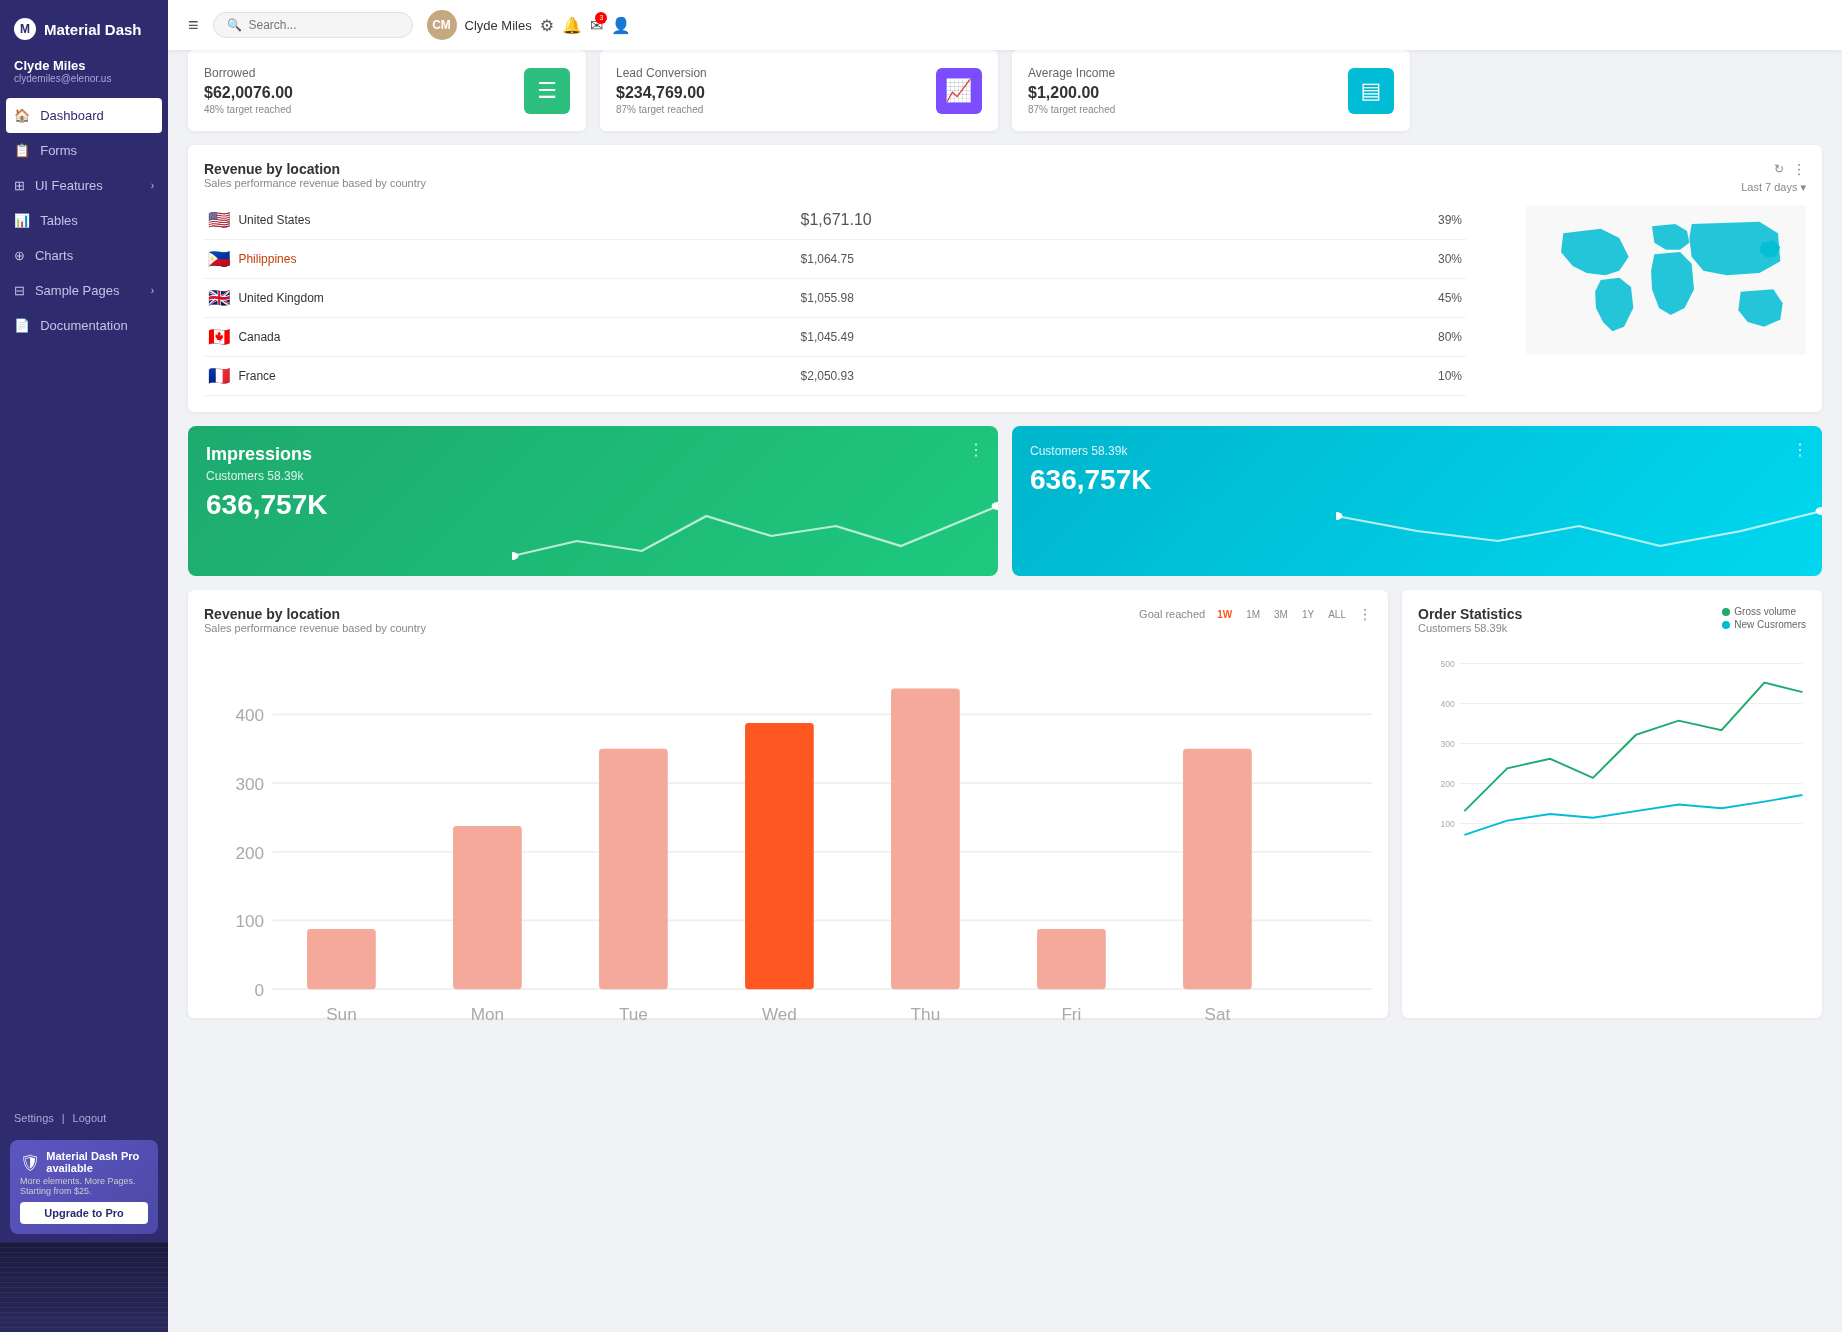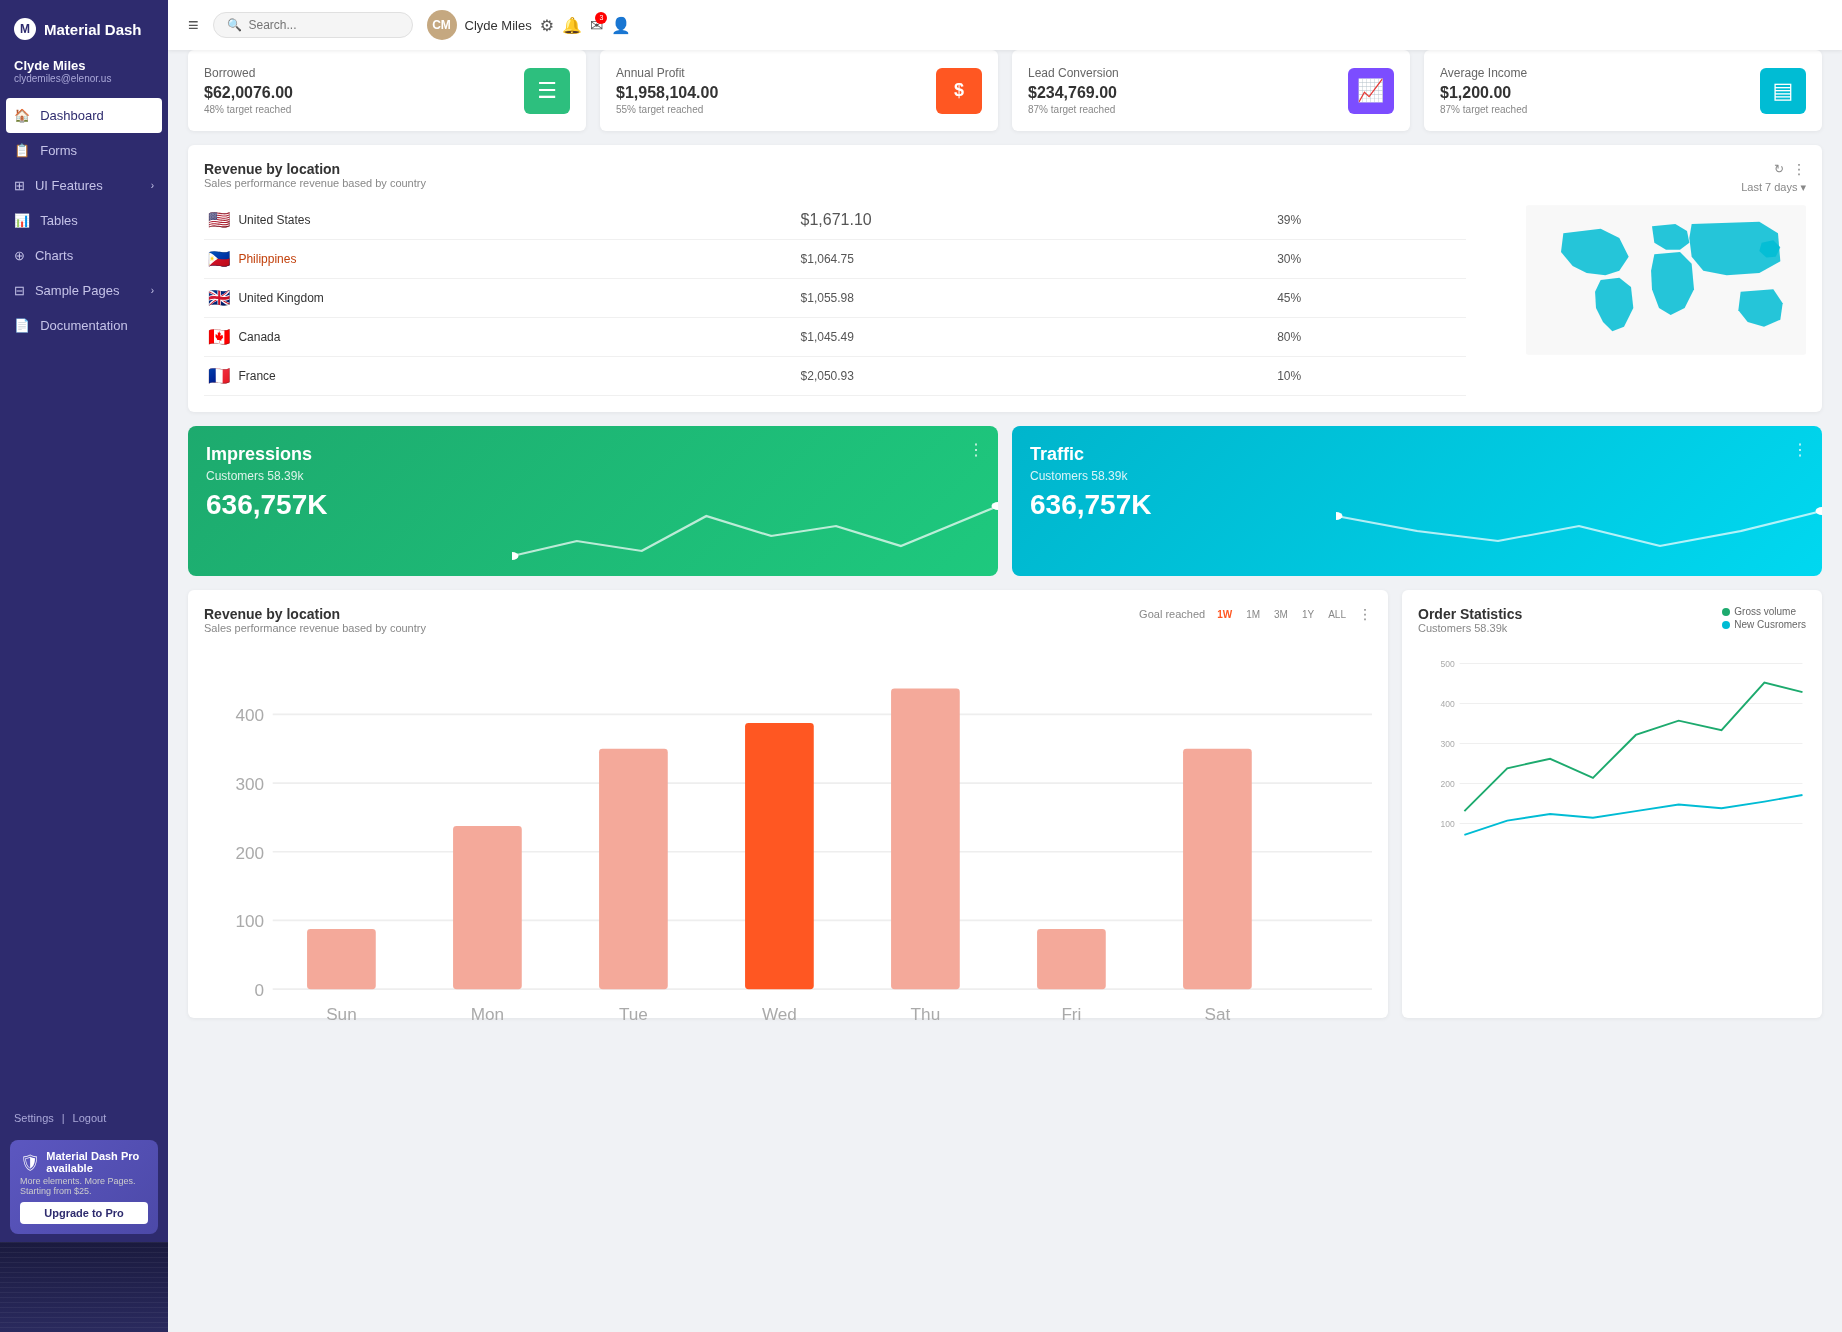--- a/index.html
+++ b/index.html
@@ -351,14 +351,6 @@
           <div class="stat-card-sub">48% target reached</div>
         </div>
         <div class="stat-card-icon icon-green">☰</div>
-      </div>
-      <div class="stat-card">
-        <div class="stat-card-left">
-          <div class="stat-card-label">Annual Profit</div>
-          <div class="stat-card-value">$1,958,104.00</div>
-          <div class="stat-card-sub">55% target reached</div>
-        </div>
-        <div class="stat-card-icon icon-orange" style="font-size:18px;font-weight:700;">$</div>
       </div>
       <div class="stat-card">
         <div class="stat-card-left">

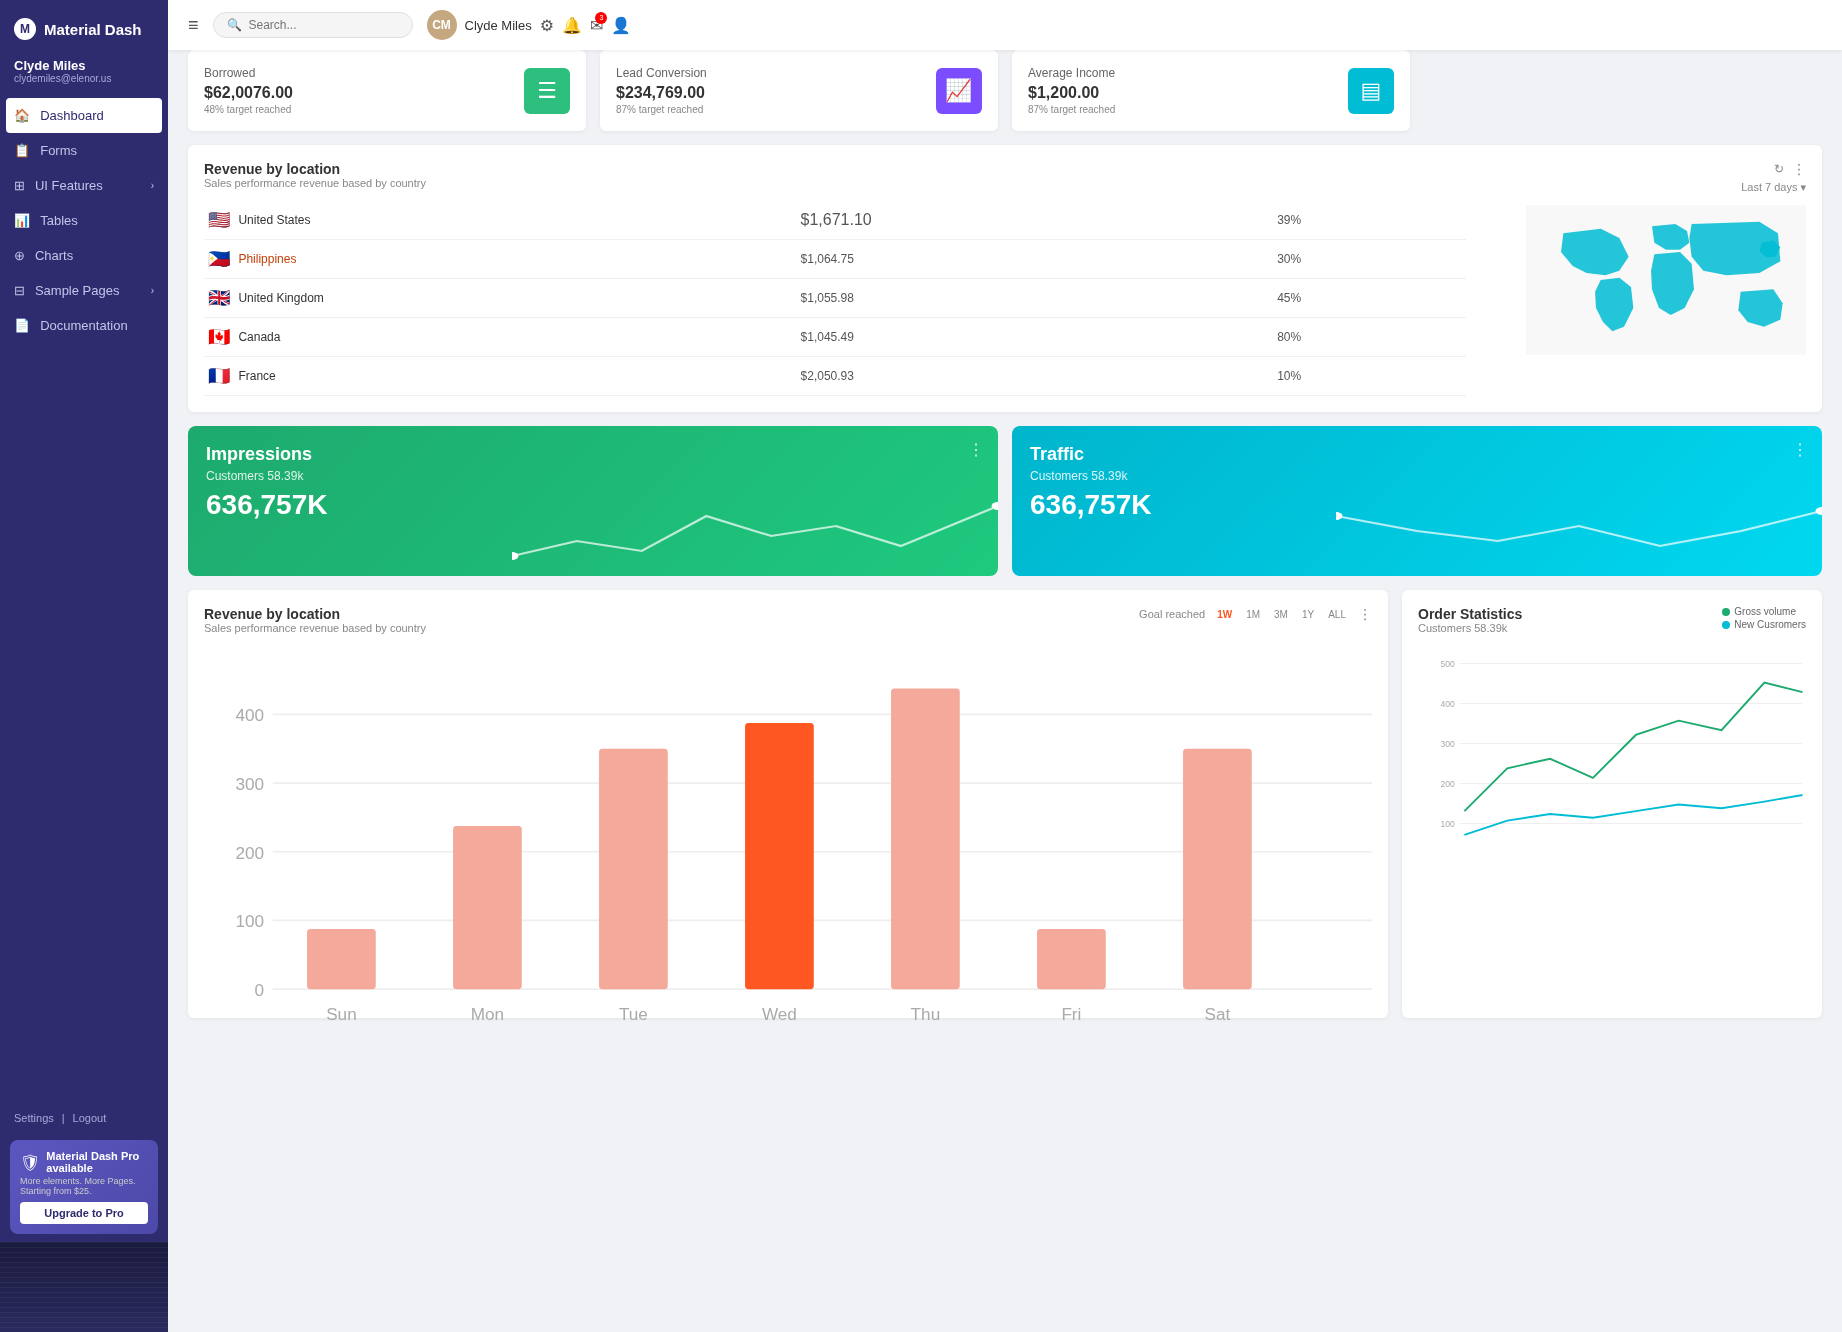--- a/index.html
+++ b/index.html
@@ -185,7 +185,7 @@
     .revenue-table td { padding: 8px 4px; font-size: 12px; color: #333; }
     .revenue-table .flag { width: 24px; }
     .revenue-table .amount { color: #555; }
-    .revenue-table .percent { color: #555; }
+    .revenue-table .percent { color: #555; text-align: right; }
     .revenue-location-right { width: 320px; display: flex; flex-direction: column; align-items: flex-end; }
     .world-map {
       width: 280px;

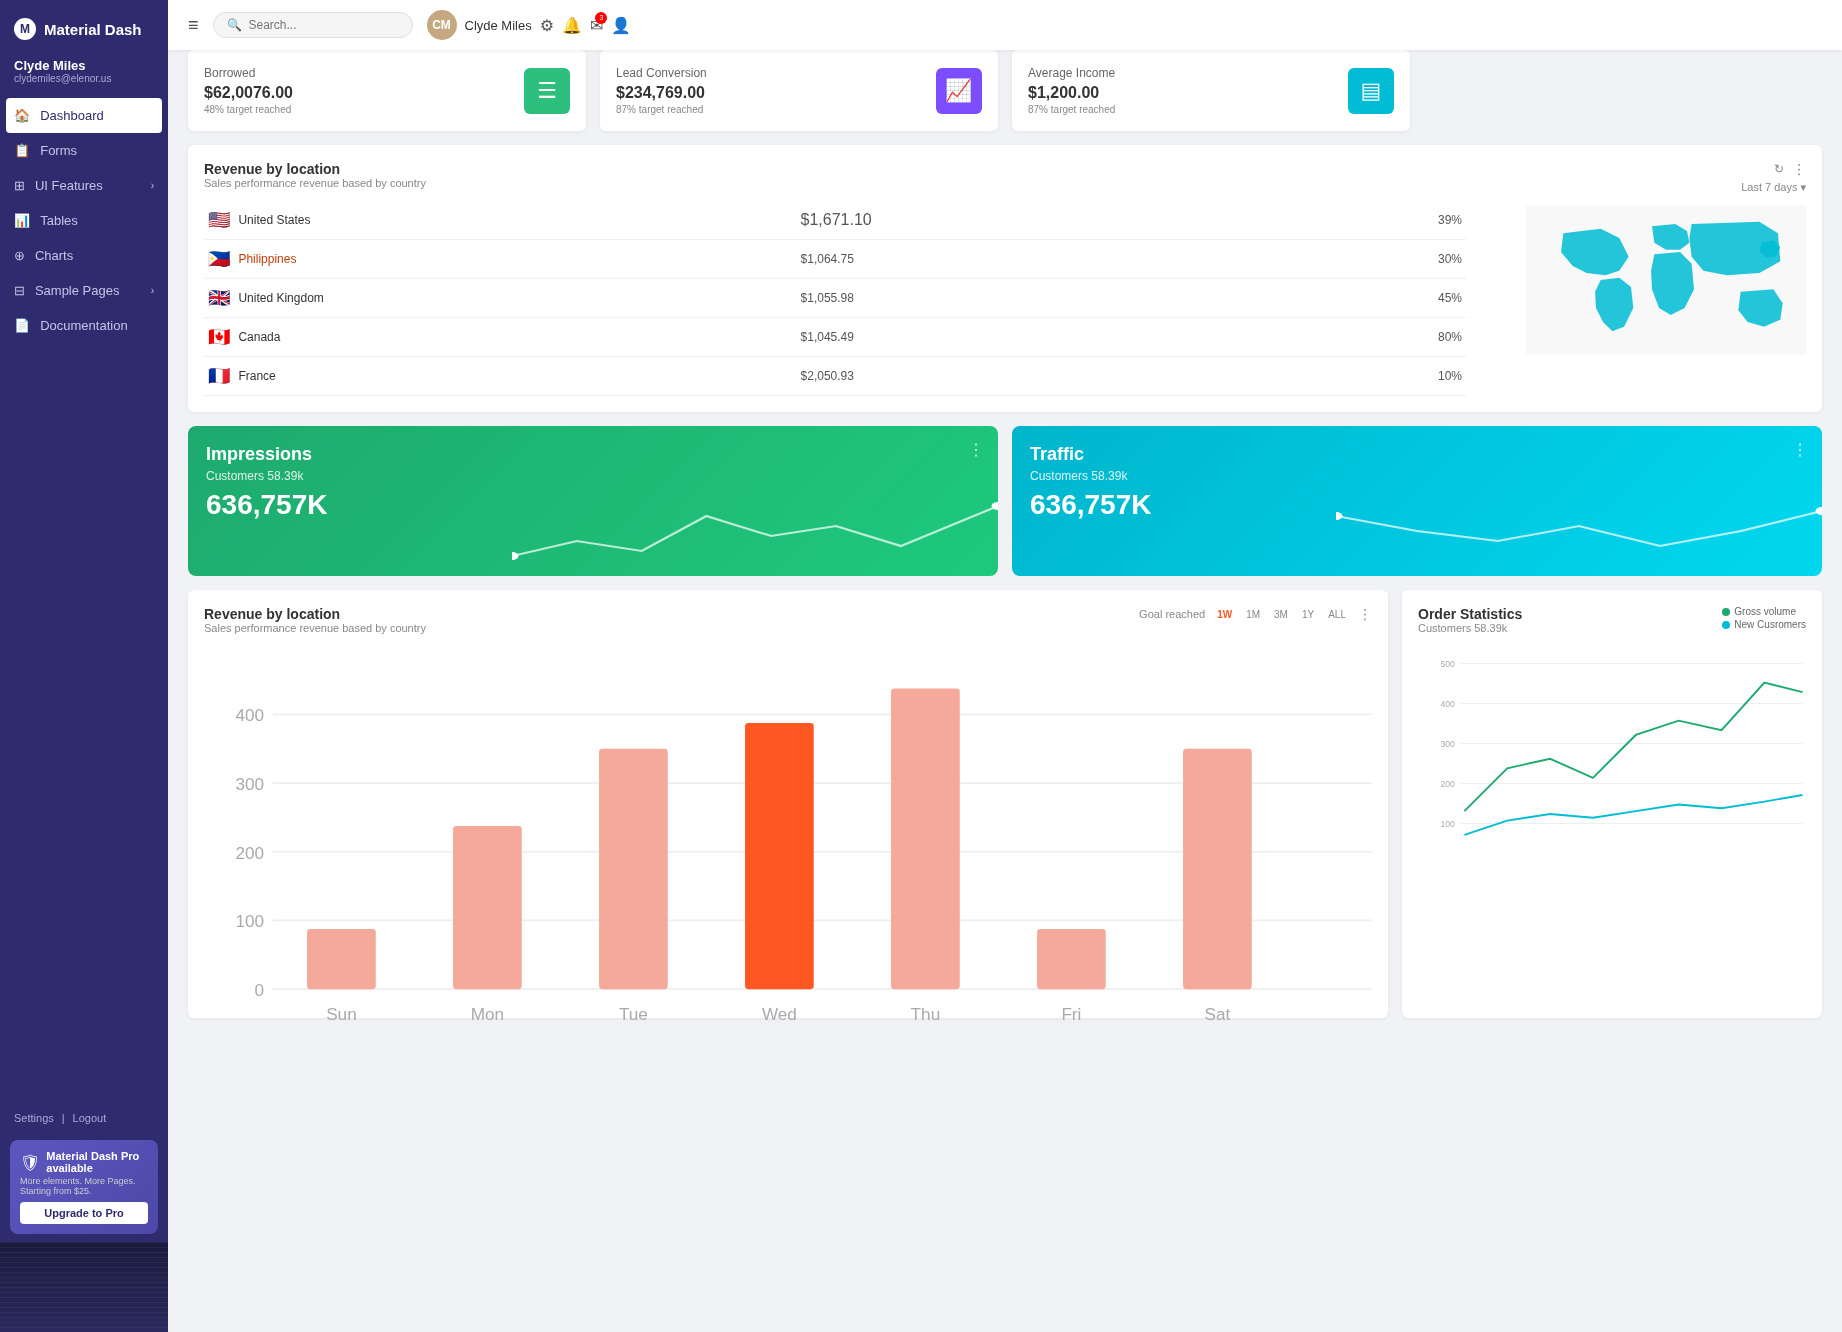--- a/index.html
+++ b/index.html
@@ -449,7 +449,6 @@
         </svg>
       </div>
       <div class="metric-card metric-card-cyan">
-        <div class="metric-card-title">Traffic</div>
         <div class="metric-card-sub">Customers 58.39k</div>
         <div class="metric-card-value">636,757K</div>
         <span class="metric-card-menu">⋮</span>

